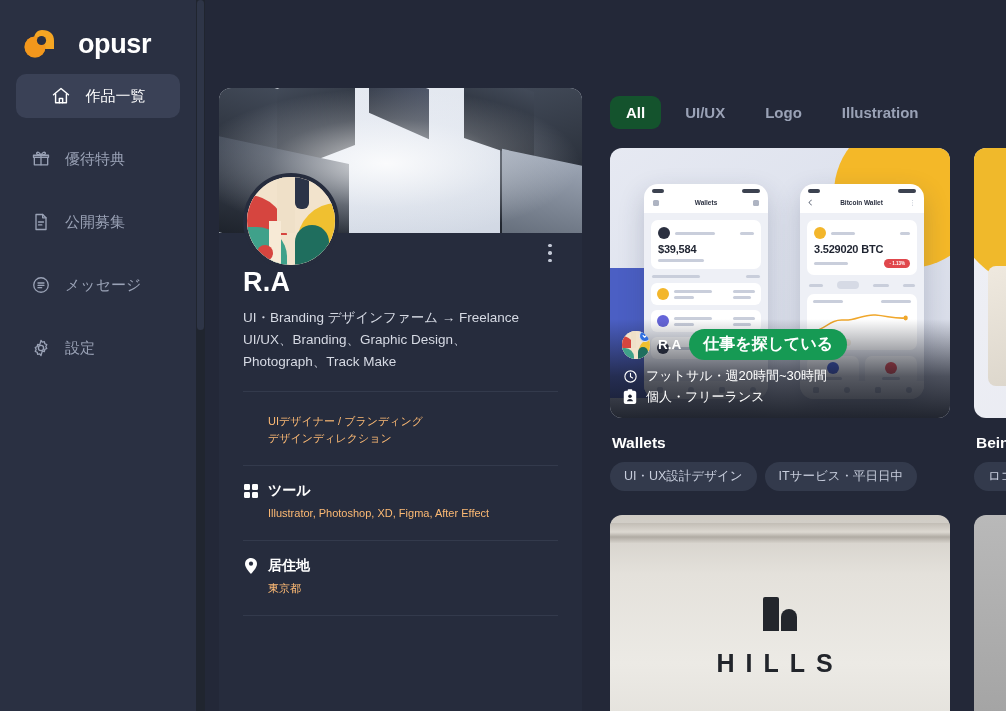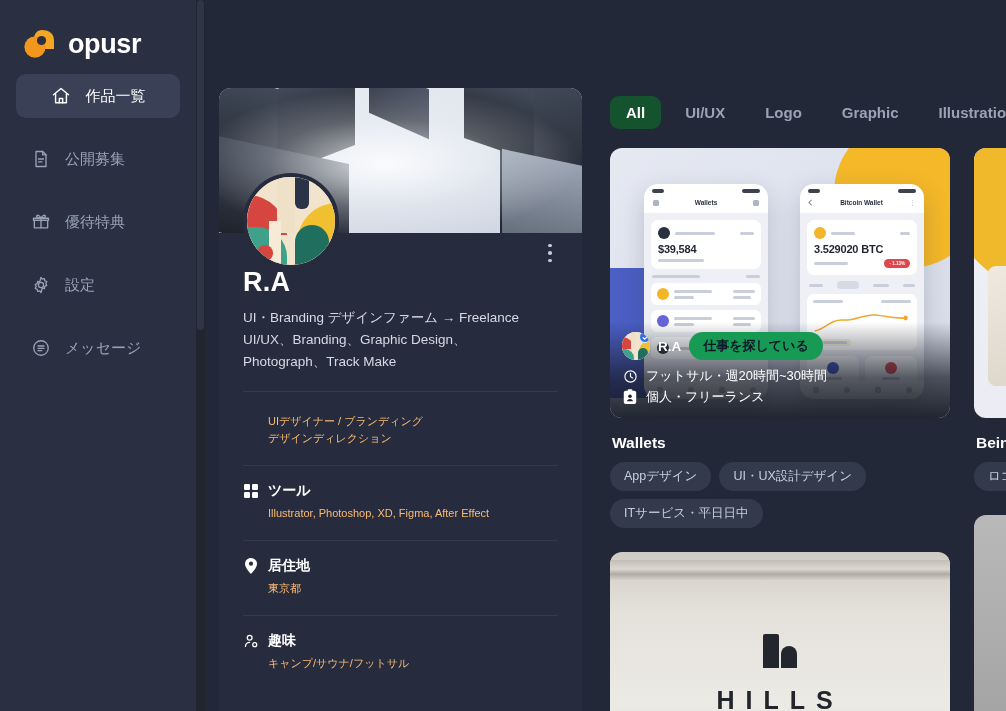--- a/index.html
+++ b/index.html
@@ -18,7 +18,7 @@
     background:#2a3042;
     padding:0; position:relative; z-index:5;
   }
-  .logo-wrap { display:flex; align-items:center; gap:12px; padding:18px 0 0 22px; height:70px; }
+  .logo-wrap { display:flex; align-items:center; gap:22px; padding:18px 0 0 22px; height:70px; }
   .logo-mark { width:34px; height:33px; position:relative; flex:0 0 34px; }
   .logo-text { font-size:27px; font-weight:700; letter-spacing:-0.4px; color:#ffffff; line-height:1; }
 

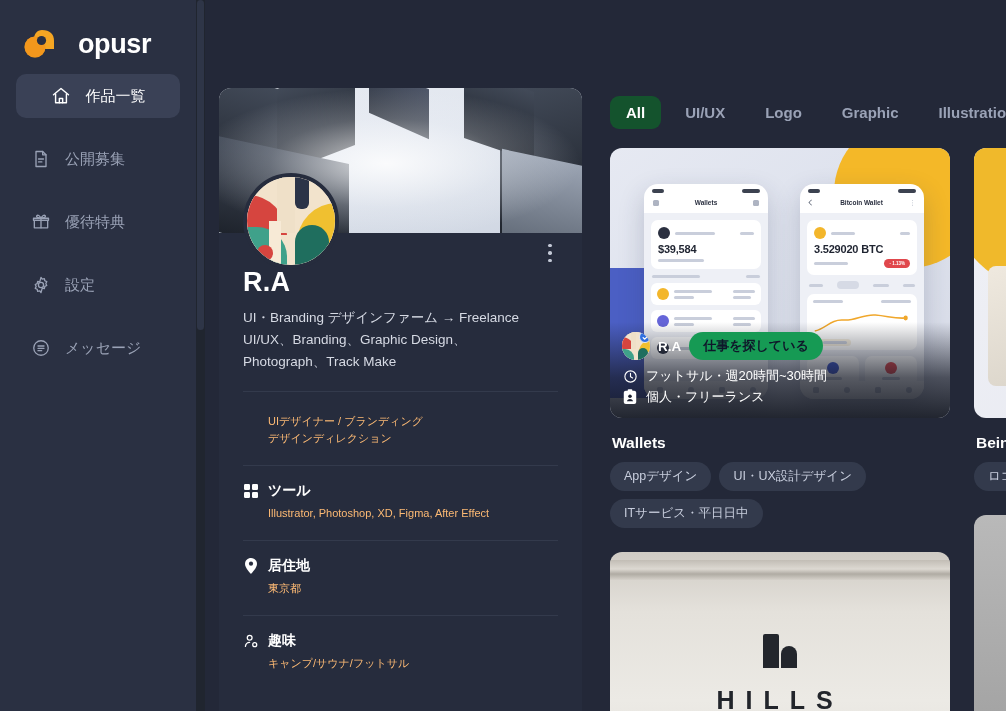--- a/index.html
+++ b/index.html
@@ -333,7 +333,6 @@
       <div class="tab active">All</div>
       <div class="tab">UI/UX</div>
       <div class="tab">Logo</div>
-      <div class="tab">Graphic</div>
       <div class="tab">Illustration</div>
     </div>
 

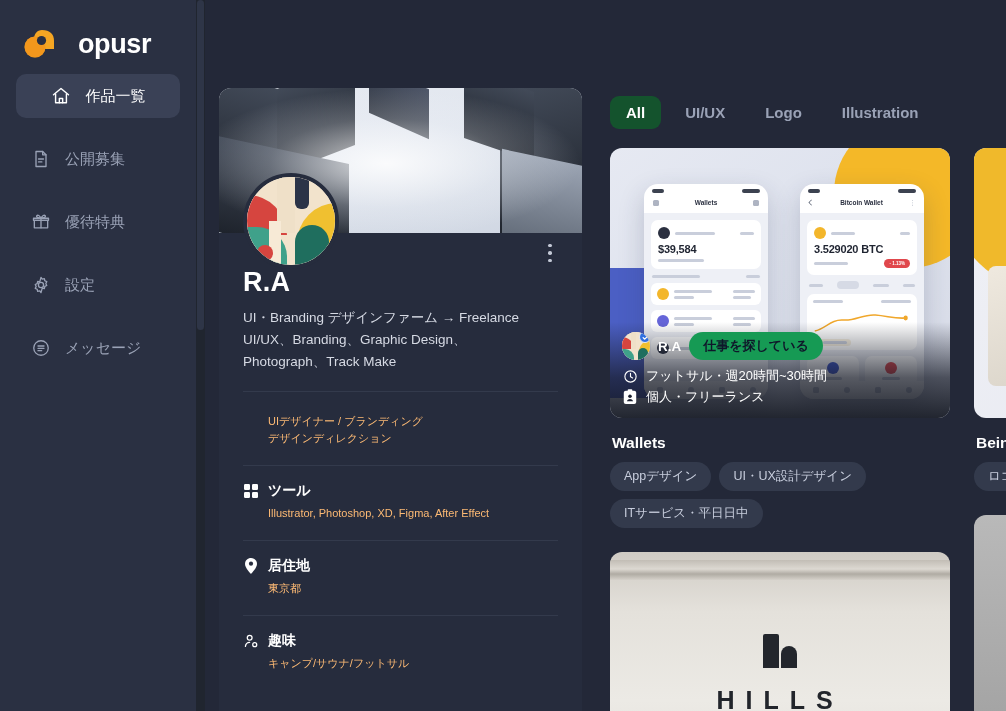--- a/index.html
+++ b/index.html
@@ -194,16 +194,6 @@
       <div class="nav-item">
         <span class="ni">
           <svg width="20" height="20" viewBox="0 0 24 24" fill="none" stroke="#9aa2b6" stroke-width="1.6" stroke-linecap="round" stroke-linejoin="round">
-              <path d="M6 3h8l4 4v14H6z"></path>
-              <path d="M14 3v4h4"></path>
-              <path d="M9 12h6M9 15.5h4"></path>
-            </svg>
-        </span>
-        <span>公開募集</span>
-      </div>
-      <div class="nav-item">
-        <span class="ni">
-          <svg width="20" height="20" viewBox="0 0 24 24" fill="none" stroke="#9aa2b6" stroke-width="1.6" stroke-linecap="round" stroke-linejoin="round">
               <path d="M4 10h16v9H4z"></path>
               <path d="M3 7.5h18V10H3z"></path>
               <path d="M12 7.5V19"></path>
@@ -212,6 +202,16 @@
             </svg>
         </span>
         <span>優待特典</span>
+      </div>
+      <div class="nav-item">
+        <span class="ni">
+          <svg width="20" height="20" viewBox="0 0 24 24" fill="none" stroke="#9aa2b6" stroke-width="1.6" stroke-linecap="round" stroke-linejoin="round">
+              <path d="M6 3h8l4 4v14H6z"></path>
+              <path d="M14 3v4h4"></path>
+              <path d="M9 12h6M9 15.5h4"></path>
+            </svg>
+        </span>
+        <span>公開募集</span>
       </div>
       <div class="nav-item">
         <span class="ni">

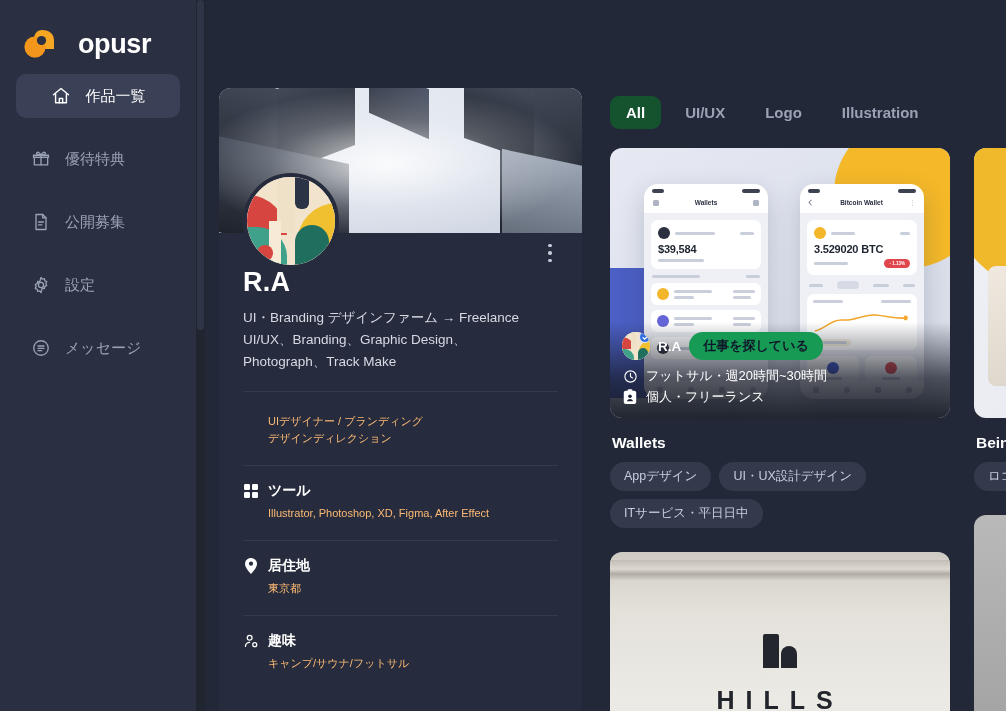--- a/index.html
+++ b/index.html
@@ -216,20 +216,20 @@
       <div class="nav-item">
         <span class="ni">
           <svg width="20" height="20" viewBox="0 0 24 24" fill="none" stroke="#9aa2b6" stroke-width="1.6" stroke-linecap="round" stroke-linejoin="round">
+              <circle cx="12" cy="12" r="8.7"></circle>
+              <path d="M8.4 9.6h7.2M8.4 12.4h7.2M8.4 15.2h4.4"></path>
+            </svg>
+        </span>
+        <span>メッセージ</span>
+      </div>
+      <div class="nav-item">
+        <span class="ni">
+          <svg width="20" height="20" viewBox="0 0 24 24" fill="none" stroke="#9aa2b6" stroke-width="1.6" stroke-linecap="round" stroke-linejoin="round">
               <circle cx="12" cy="12" r="3.1"></circle>
               <path d="M12 2.8l1.5 2.1 2.5-.5.6 2.5 2.3 1.1-1.1 2.3 1.1 2.3-2.3 1.1-.6 2.5-2.5-.5L12 21.2l-1.5-2.1-2.5.5-.6-2.5-2.3-1.1 1.1-2.3-1.1-2.3 2.3-1.1.6-2.5 2.5.5z"></path>
             </svg>
         </span>
         <span>設定</span>
-      </div>
-      <div class="nav-item">
-        <span class="ni">
-          <svg width="20" height="20" viewBox="0 0 24 24" fill="none" stroke="#9aa2b6" stroke-width="1.6" stroke-linecap="round" stroke-linejoin="round">
-              <circle cx="12" cy="12" r="8.7"></circle>
-              <path d="M8.4 9.6h7.2M8.4 12.4h7.2M8.4 15.2h4.4"></path>
-            </svg>
-        </span>
-        <span>メッセージ</span>
       </div>
     </nav>
   </aside>

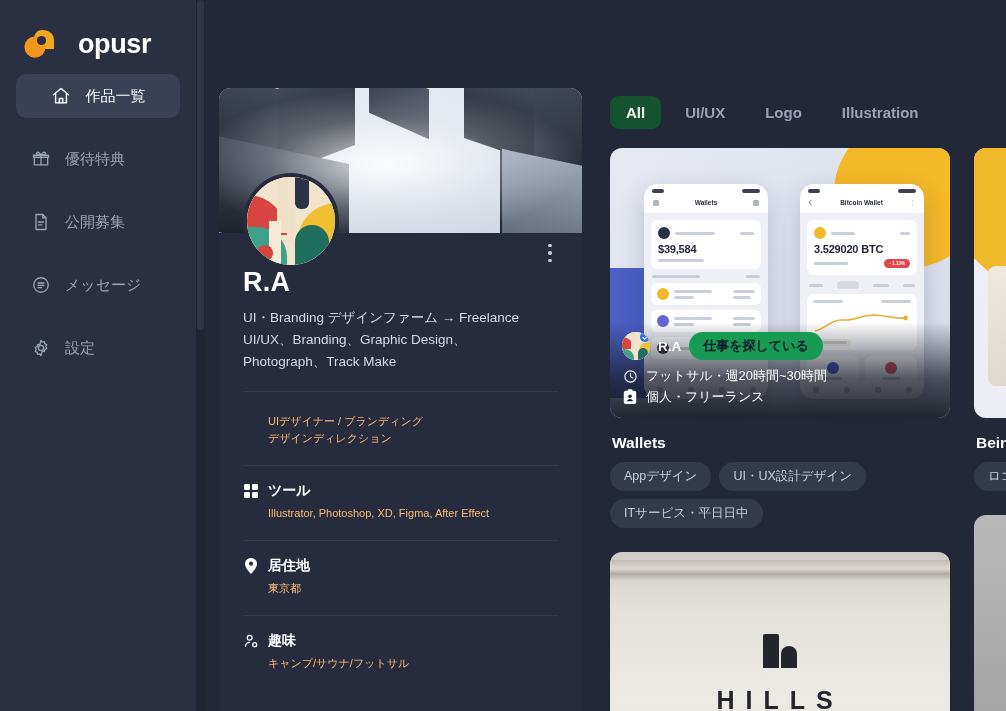--- a/index.html
+++ b/index.html
@@ -135,7 +135,7 @@
             background:#2f6fe0; border:1.5px solid #e9eaf0; display:flex; align-items:center; justify-content:center; }
   .vbadge svg { display:block; }
   .ovl-name { font-size:13.5px; font-weight:600; color:#ffffff; }
-  .status { background:#169a54; color:#0f172a; font-size:13px; font-weight:600; border-radius:20px; padding:5px 14px; white-space:nowrap; }
+  .status { background:#169a54; color:#ffffff; font-size:16px; font-weight:600; border-radius:20px; padding:5px 14px; white-space:nowrap; }
   .ovl-line { display:flex; align-items:center; gap:8px; font-size:13px; color:#ffffff; margin-top:3px; }
   .ovl-line .mi { width:16px; flex:0 0 16px; display:flex; align-items:center; justify-content:center; }
 

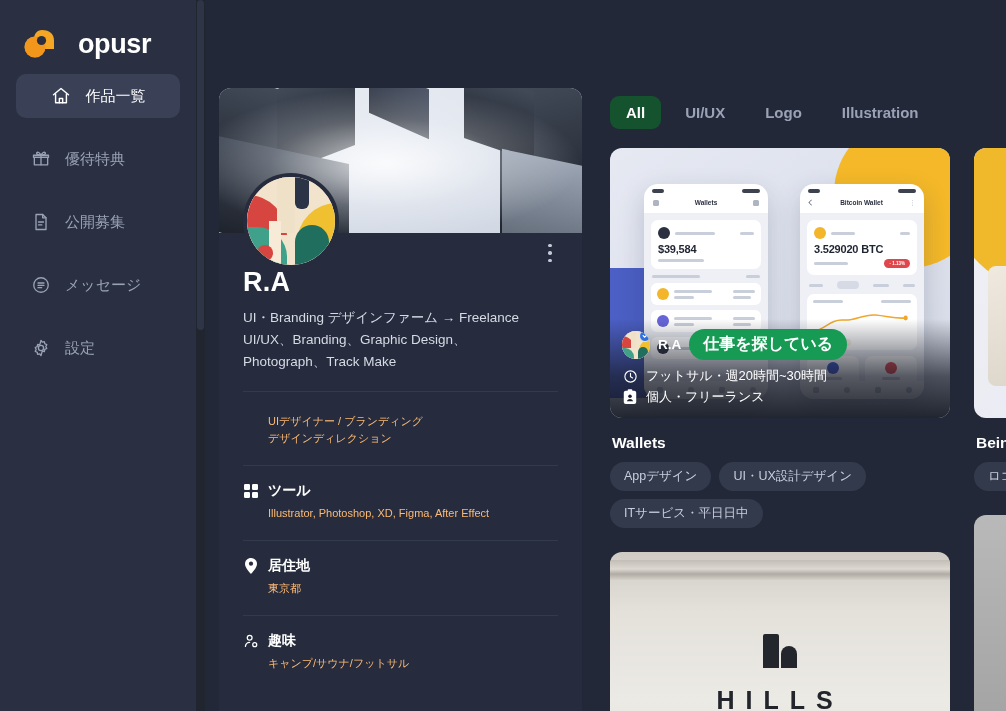--- a/index.html
+++ b/index.html
@@ -514,7 +514,6 @@
 
           <div class="w-title">Wallets</div>
           <div class="tags">
-            <span class="tag">Appデザイン</span>
             <span class="tag">UI・UX設計デザイン</span>
             <span class="tag">ITサービス・平日日中</span>
           </div>

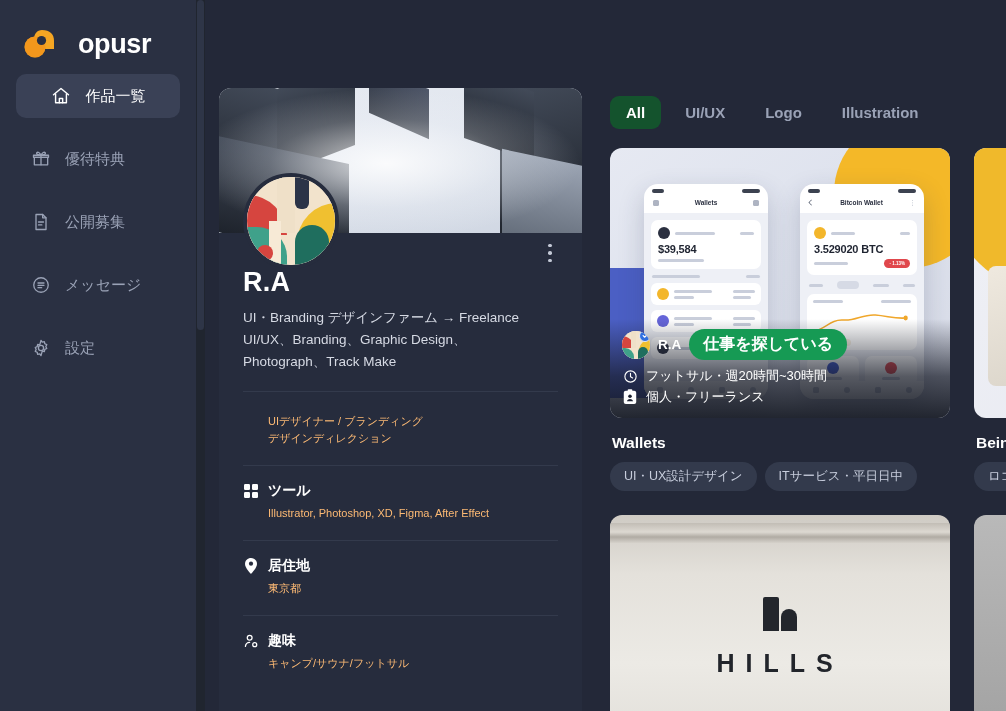--- a/index.html
+++ b/index.html
@@ -314,19 +314,6 @@
       </div>
 
       <div class="divider"></div>
-      <div class="prow">
-        <div class="prow-head">
-          <span class="prow-ic">
-            <svg width="16" height="16" viewBox="0 0 24 24" fill="none" stroke="#ffffff" stroke-width="1.9" stroke-linecap="round">
-                <circle cx="10" cy="7" r="3.6"></circle>
-                <path d="M3.6 20c.6-4 3.2-6 6.4-6"></path>
-                <circle cx="17.6" cy="17.6" r="3"></circle>
-              </svg>
-          </span>
-          <span class="prow-t">趣味</span>
-        </div>
-        <div class="prow-v" style="white-space:pre-line">キャンプ/サウナ/フットサル</div>
-      </div>
     </section>
 
     <div id="tabs">

